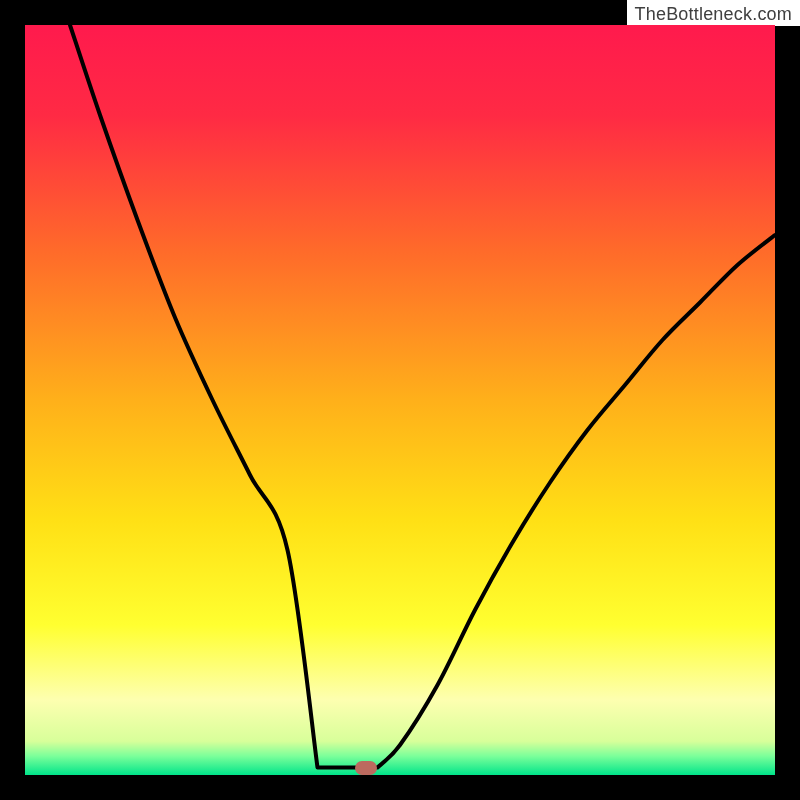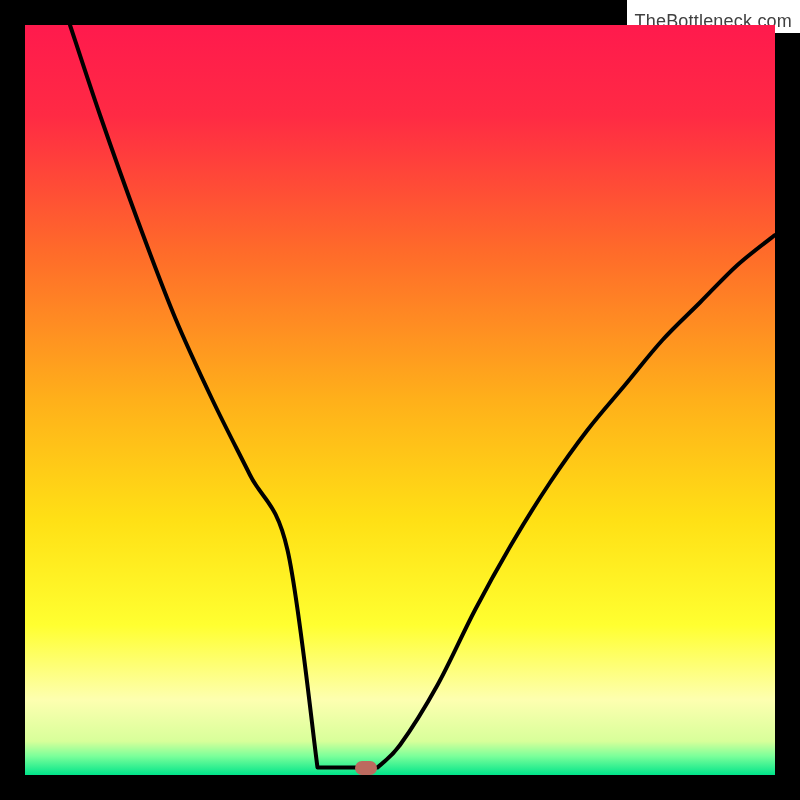--- a/index.html
+++ b/index.html
@@ -29,7 +29,7 @@
     font-family: Arial, Helvetica, sans-serif;
     font-size: 18px;
     font-weight: 500;
-    padding: 11px 8px 0 8px;
+    padding: 4px 8px 0 8px;
     letter-spacing: 0.2px;
   }
   .plot-area {

